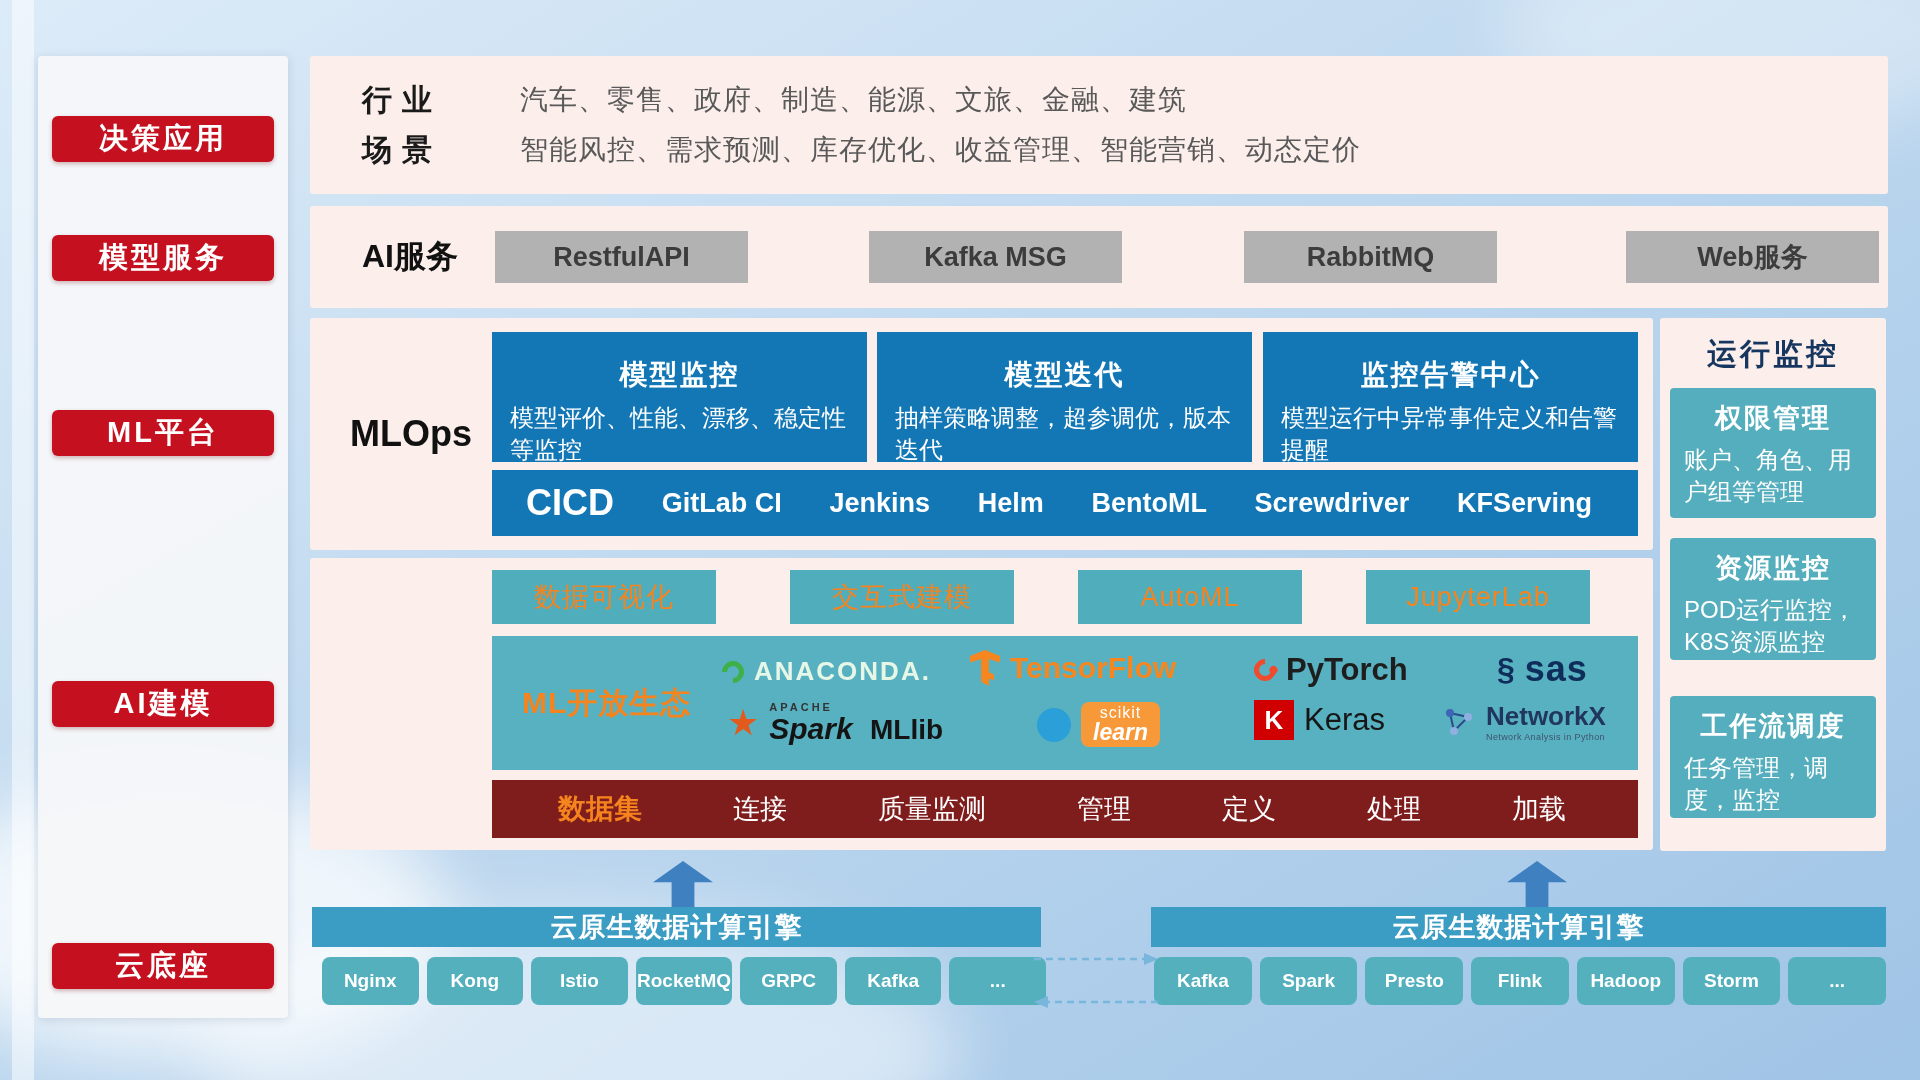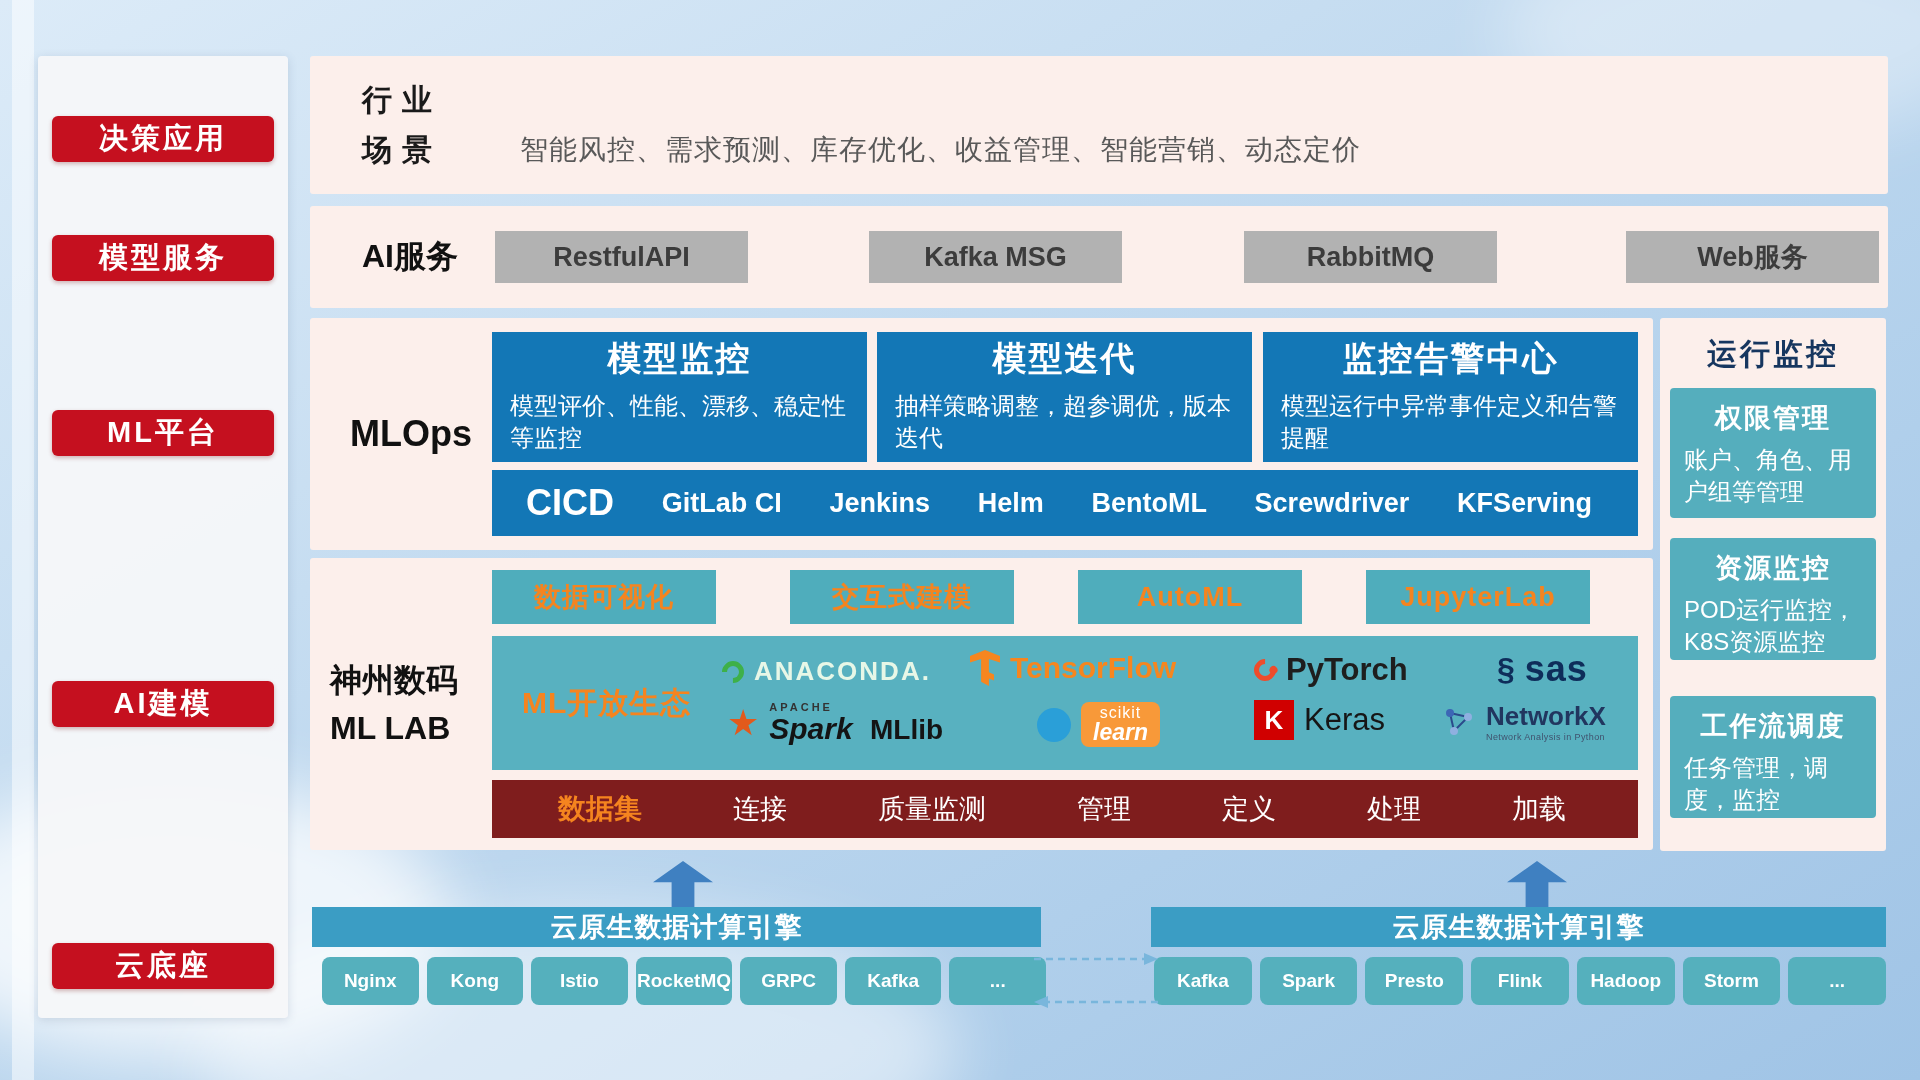--- a/index.html
+++ b/index.html
@@ -117,6 +117,7 @@
   <section class="panel apps-panel">
     <div class="apps-row">
       <span class="row-label">行业</span>
+      <span class="row-value">汽车、零售、政府、制造、能源、文旅、金融、建筑</span>
     </div>
     <div class="apps-row">
       <span class="row-label">场景</span>

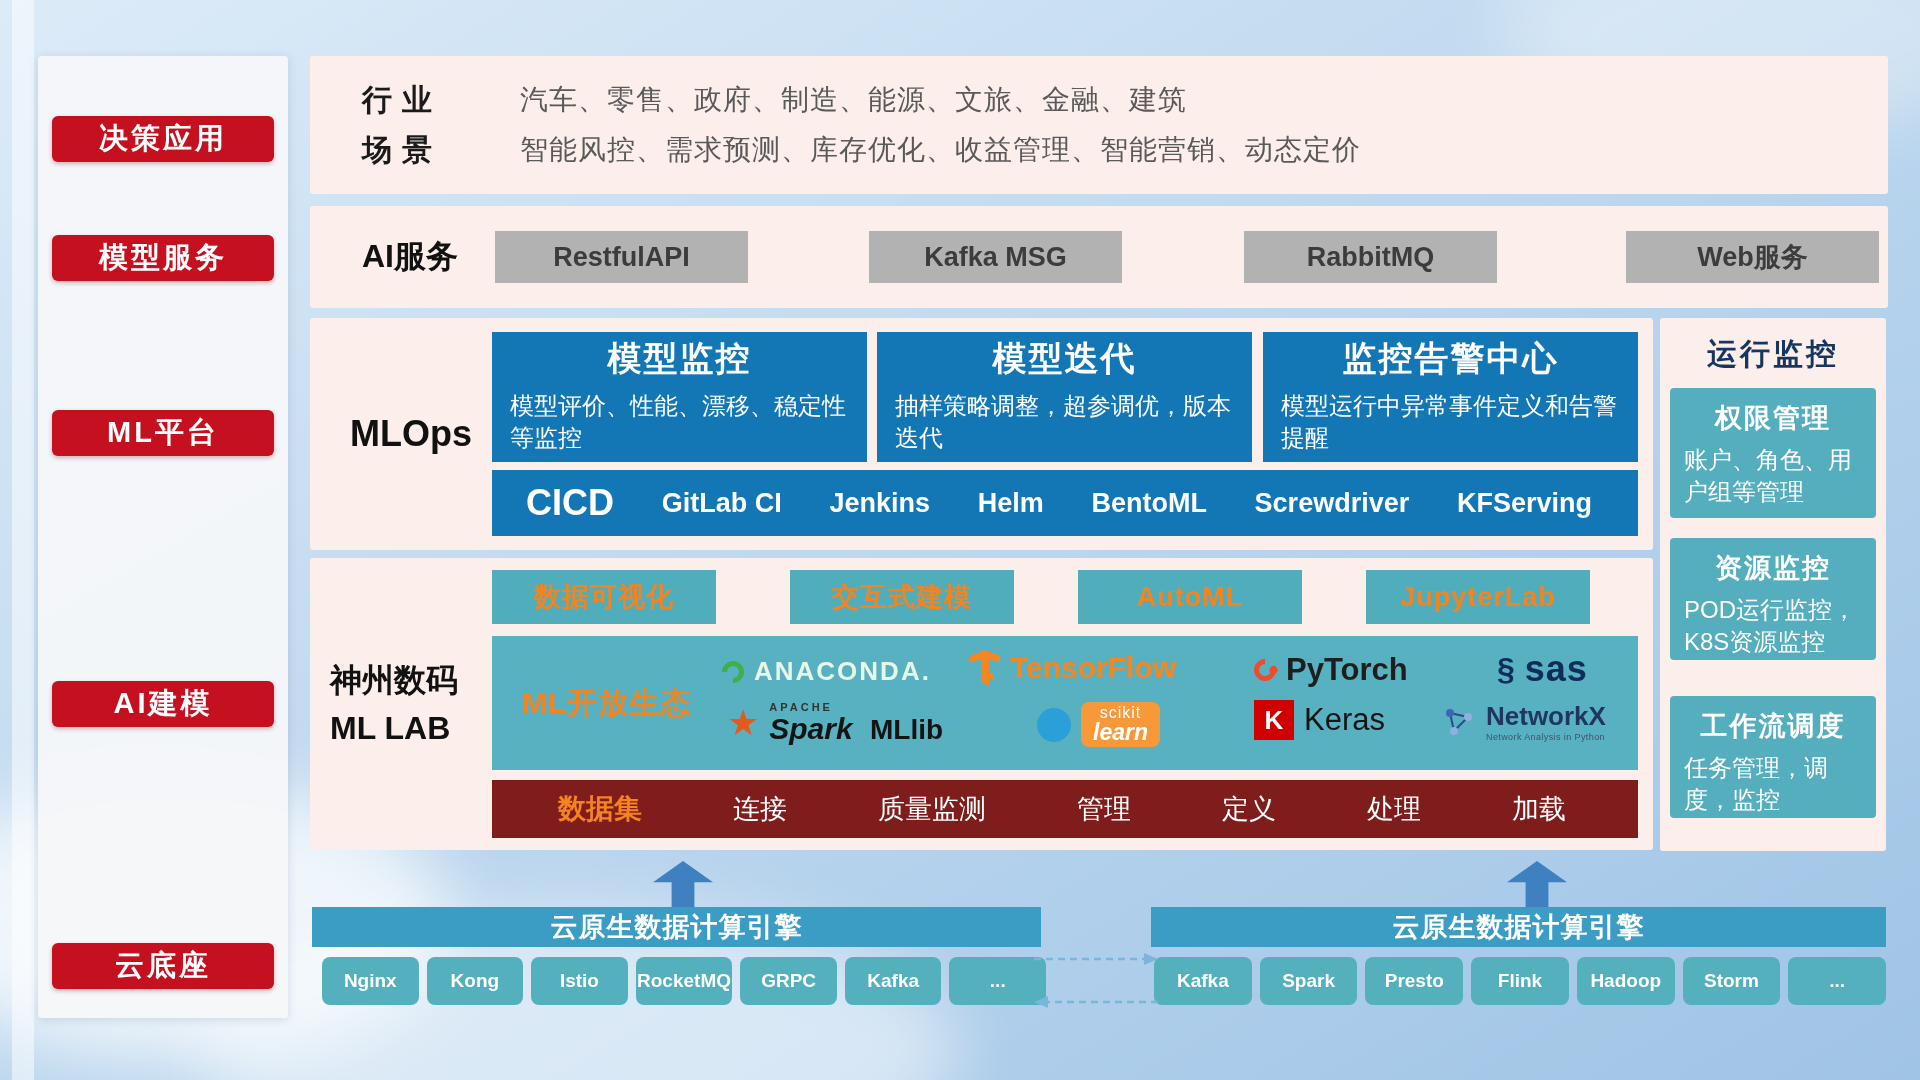--- a/index.html
+++ b/index.html
@@ -35,7 +35,7 @@
   .mlops-panel{left:310px;top:318px;width:1343px;height:232px;}
   .mlops-label{font-size:36px;left:40px;}
   .blue-card{position:absolute;top:14px;width:375px;height:130px;background:#1377b6;color:#fff;}
-  .blue-card-title{text-align:center;font-size:34px;font-weight:700;margin-top:4px;letter-spacing:2px;}
+  .blue-card-title{text-align:center;font-size:28px;font-weight:700;margin-top:24px;letter-spacing:2px;}
   .blue-card-desc{font-size:24px;line-height:1.35;padding:8px 18px 0;}
   .cicd-bar{position:absolute;left:182px;top:152px;width:1146px;height:66px;background:#1377b6;color:#fff;
     display:flex;align-items:center;justify-content:space-between;padding:0 46px 0 34px;}

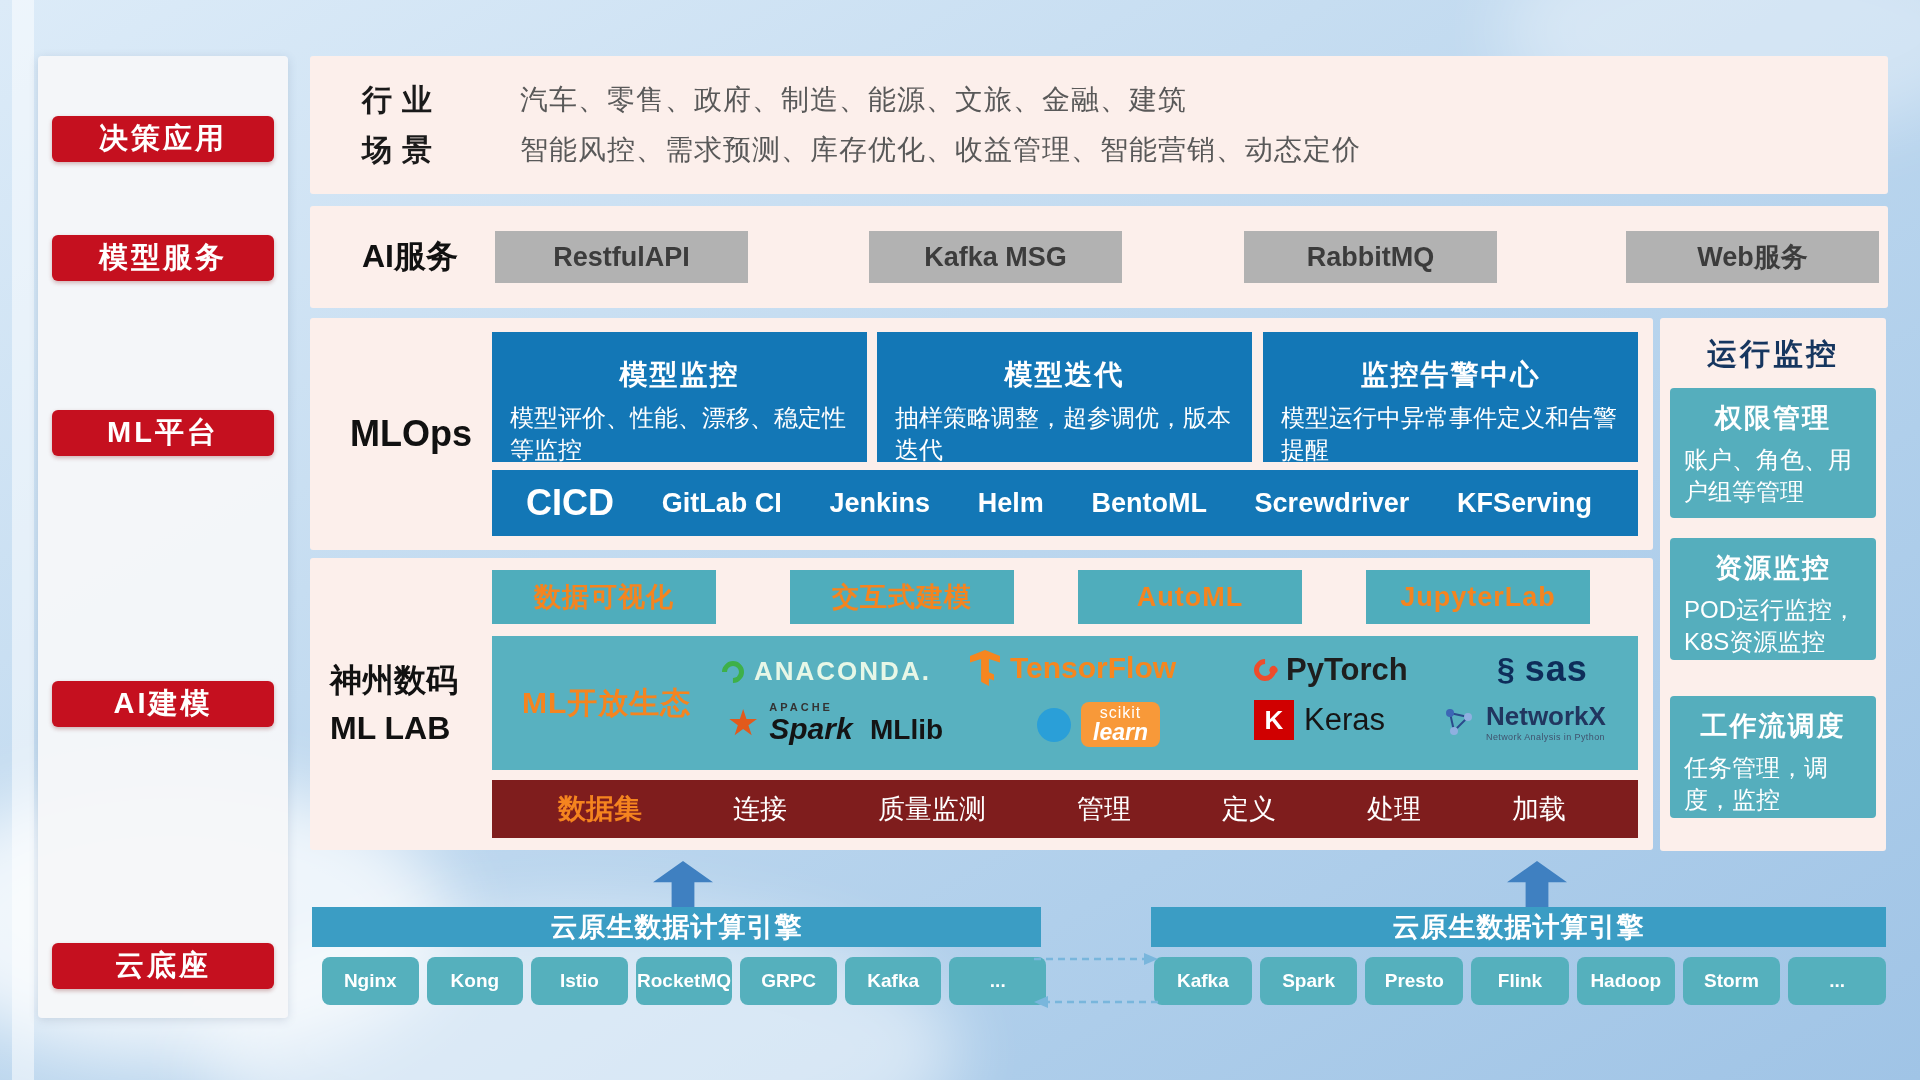--- a/index.html
+++ b/index.html
@@ -46,7 +46,7 @@
   .mllab-label{position:absolute;left:20px;top:0;height:100%;width:160px;display:flex;flex-direction:column;
     justify-content:center;font-size:32px;font-weight:700;color:#111;line-height:1.5;}
   .teal-btn{position:absolute;top:12px;width:224px;height:54px;background:#4fadbc;color:#f5841f;
-    font-weight:700;font-size:27px;display:flex;align-items:center;justify-content:center;letter-spacing:1px;}
+    font-weight:400;font-size:27px;display:flex;align-items:center;justify-content:center;letter-spacing:1px;}
   .eco-box{position:absolute;left:182px;top:78px;width:1146px;height:134px;background:#58b1c0;}
   .eco-label{position:absolute;left:30px;top:0;height:100%;display:flex;align-items:center;
     font-size:30px;font-weight:700;color:#f5841f;letter-spacing:1px;}

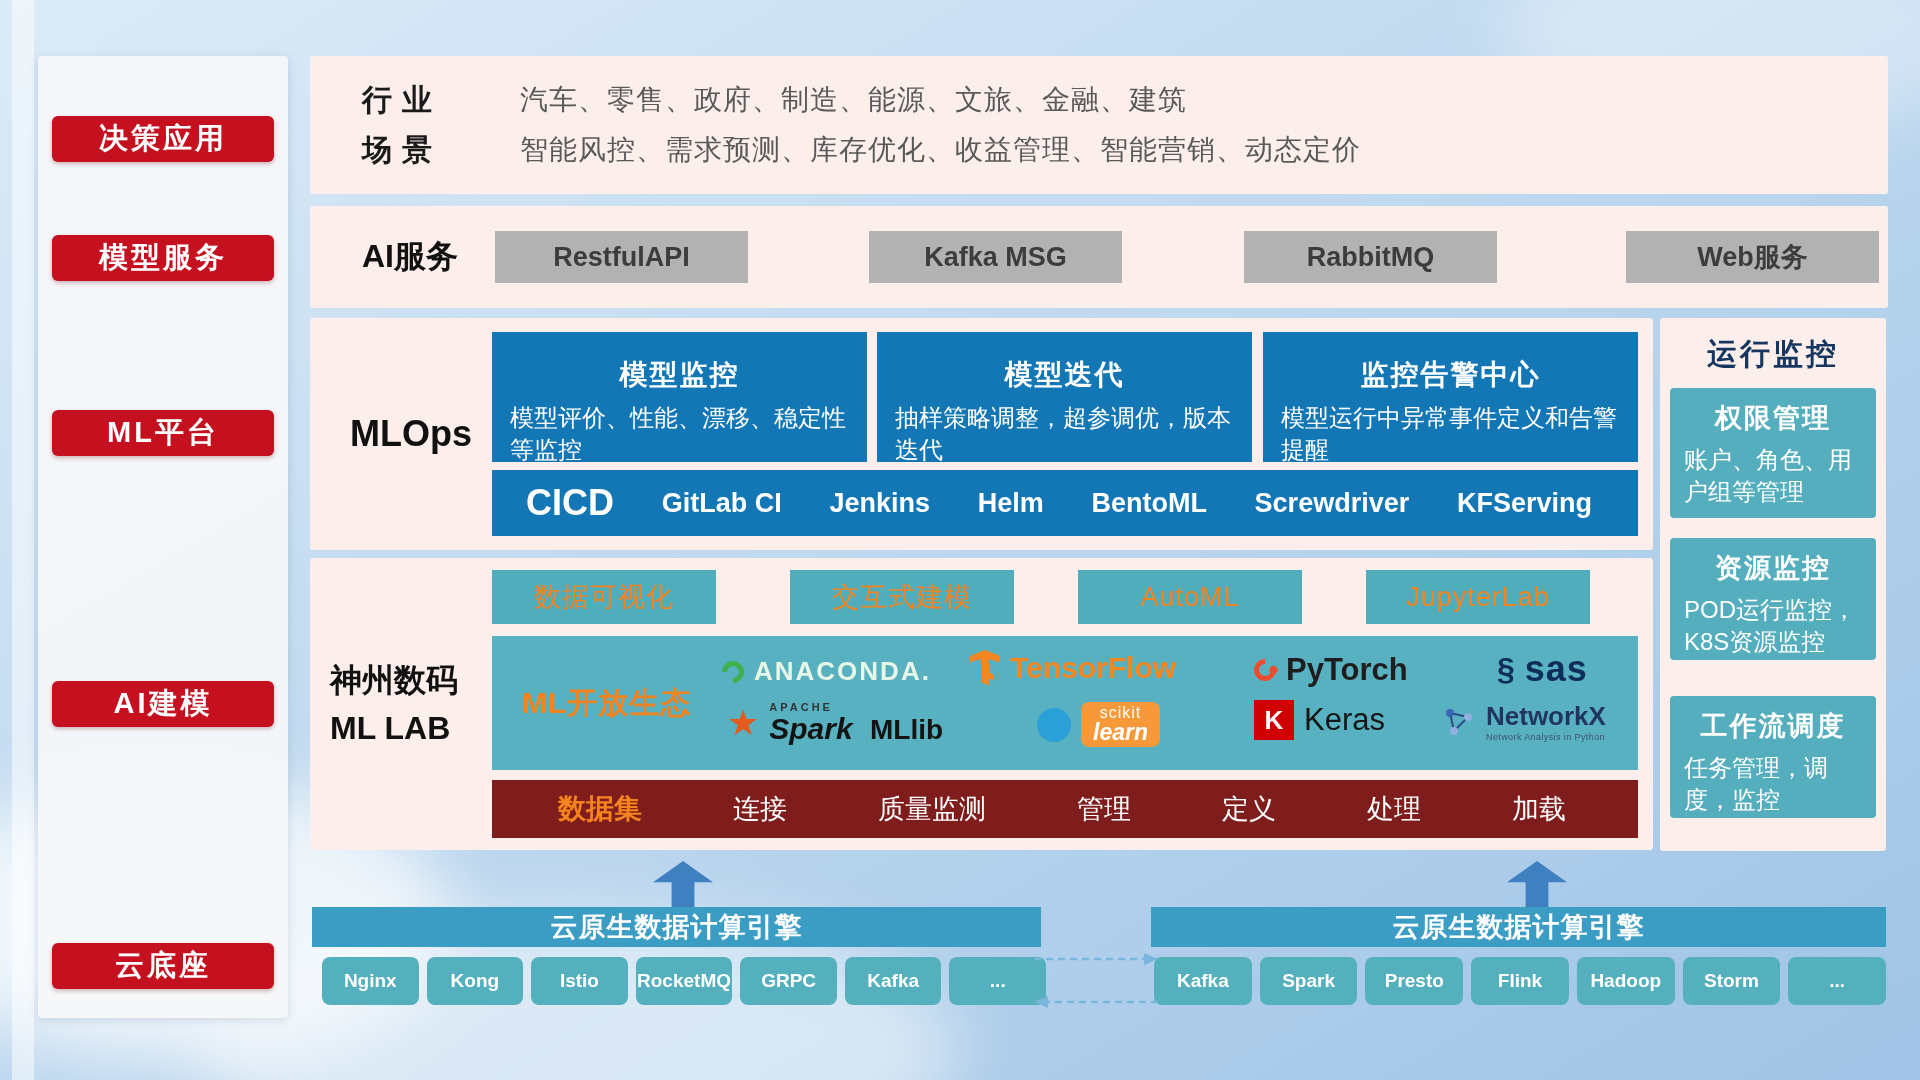--- a/index.html
+++ b/index.html
@@ -159,10 +159,6 @@
   </section>
 
   <section class="panel mllab-panel">
-    <div class="mllab-label">
-      <span>神州数码</span>
-      <span>ML LAB</span>
-    </div>
     <div class="teal-btn" style="left:182px">数据可视化</div>
     <div class="teal-btn" style="left:480px">交互式建模</div>
     <div class="teal-btn" style="left:768px">AutoML</div>

